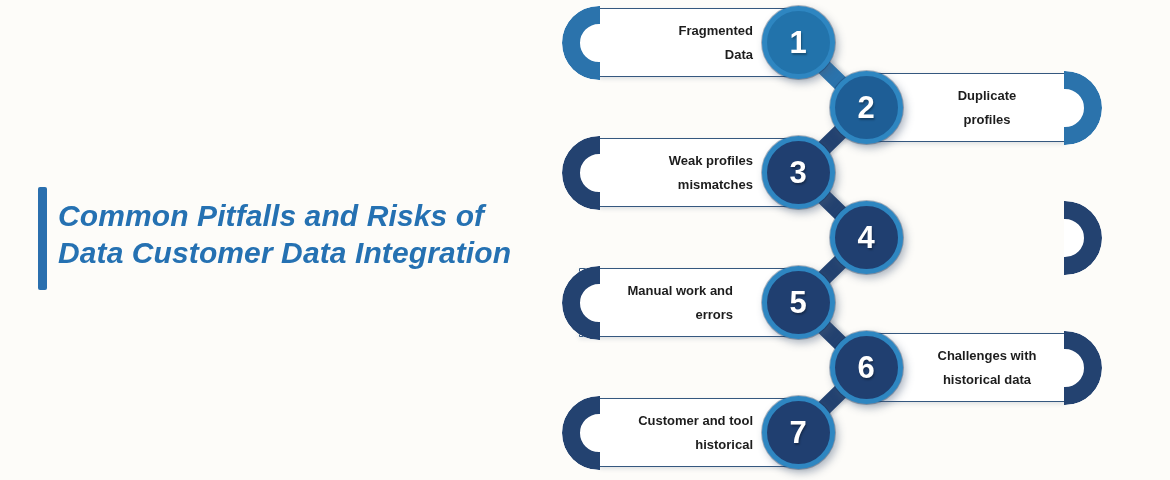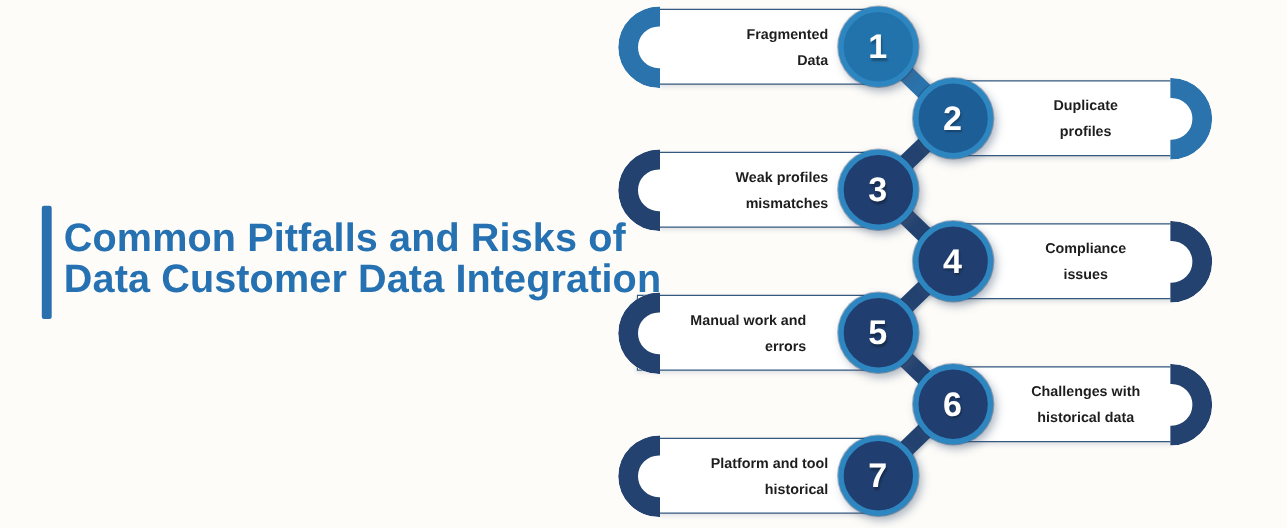--- a/index.html
+++ b/index.html
@@ -16,8 +16,8 @@
   }
   .title{
     position:absolute;left:58px;top:197px;
-    font-size:36px;font-weight:bold;line-height:37px;
-    color:var(--titlec,#2571b2);letter-spacing:.1px;white-space:nowrap;
+    font-size:30px;font-weight:bold;line-height:37px;
+    color:var(--titlec,#2571b2);letter-spacing:.1px;white-space:nowrap;font-style:italic;
   }
   .pill{
     position:absolute;height:69px;width:217px;

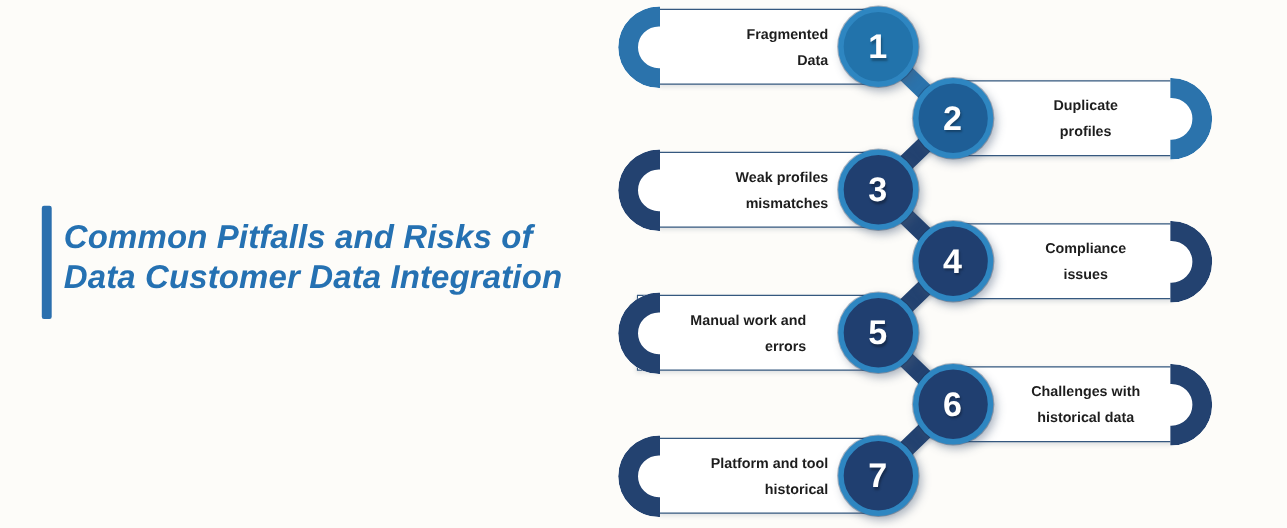--- a/index.html
+++ b/index.html
@@ -110,12 +110,6 @@
     <span class="num">3</span>
   </div>
 
-  <div class="pill right" style="top: 203px; left: 849px;">
-    <div class="pill-text">
-      <div>Compliance</div>
-      <div>issues</div>
-    </div>
-  </div>
   <div class="crescent right" style="top: 200.5px; left: 1064px; color: rgb(35, 66, 112);">
     <div class="donut"></div>
   </div>

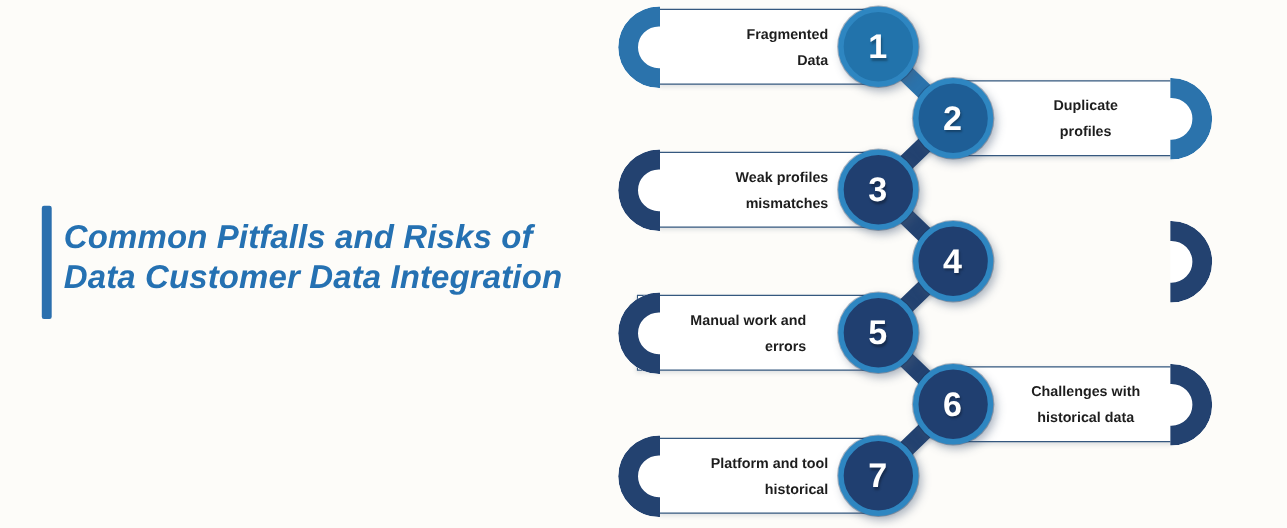--- a/index.html
+++ b/index.html
@@ -145,7 +145,7 @@
 
   <div class="pill left" style="top: 398px; left: 599px;">
     <div class="pill-text">
-      <div>Platform and tool</div>
+      <div>Customer and tool</div>
       <div>historical</div>
     </div>
   </div>

